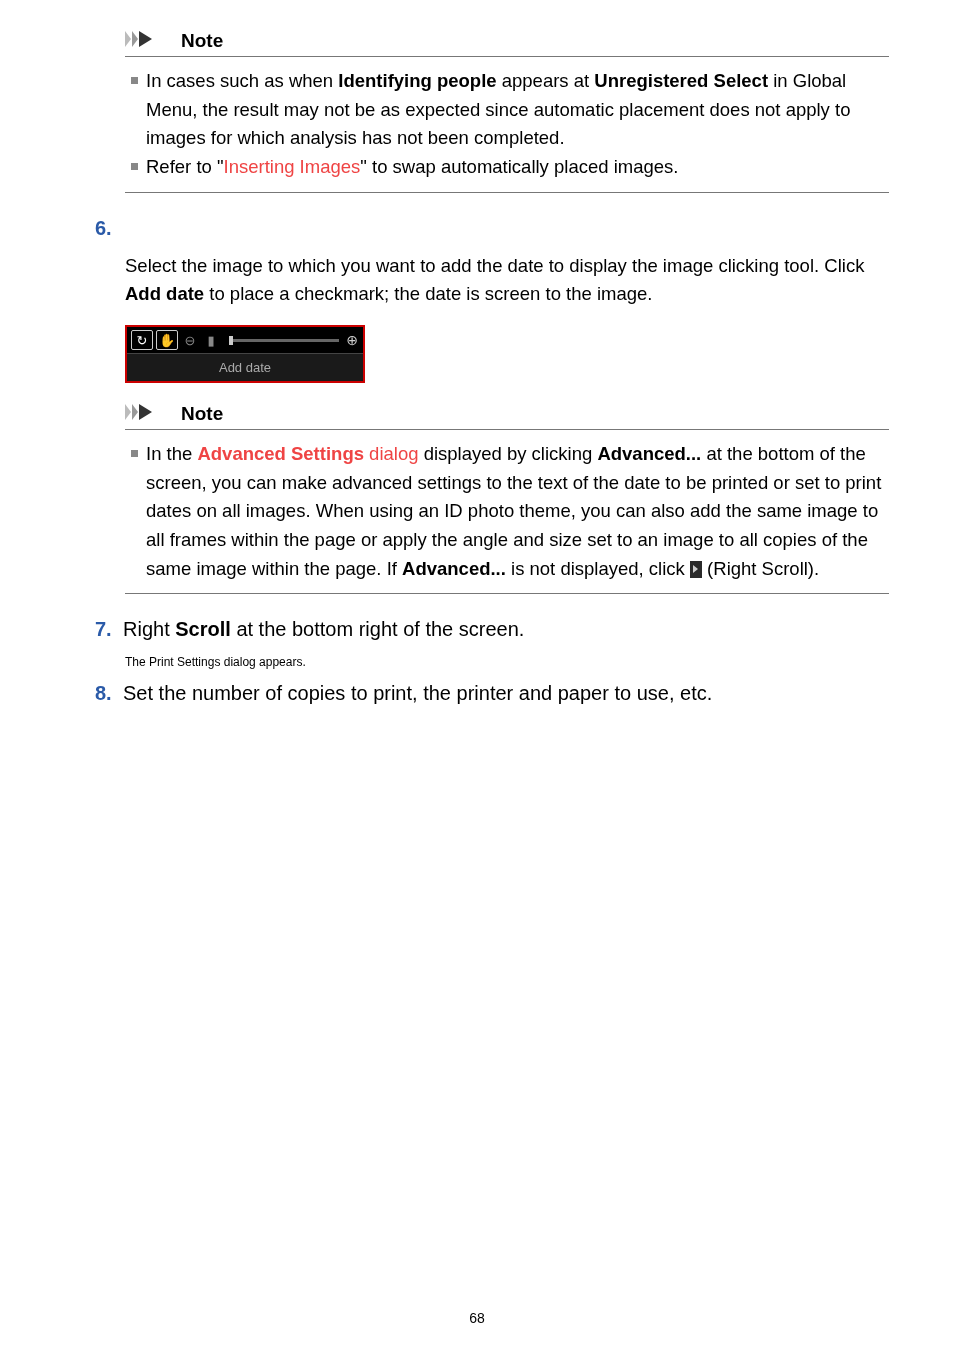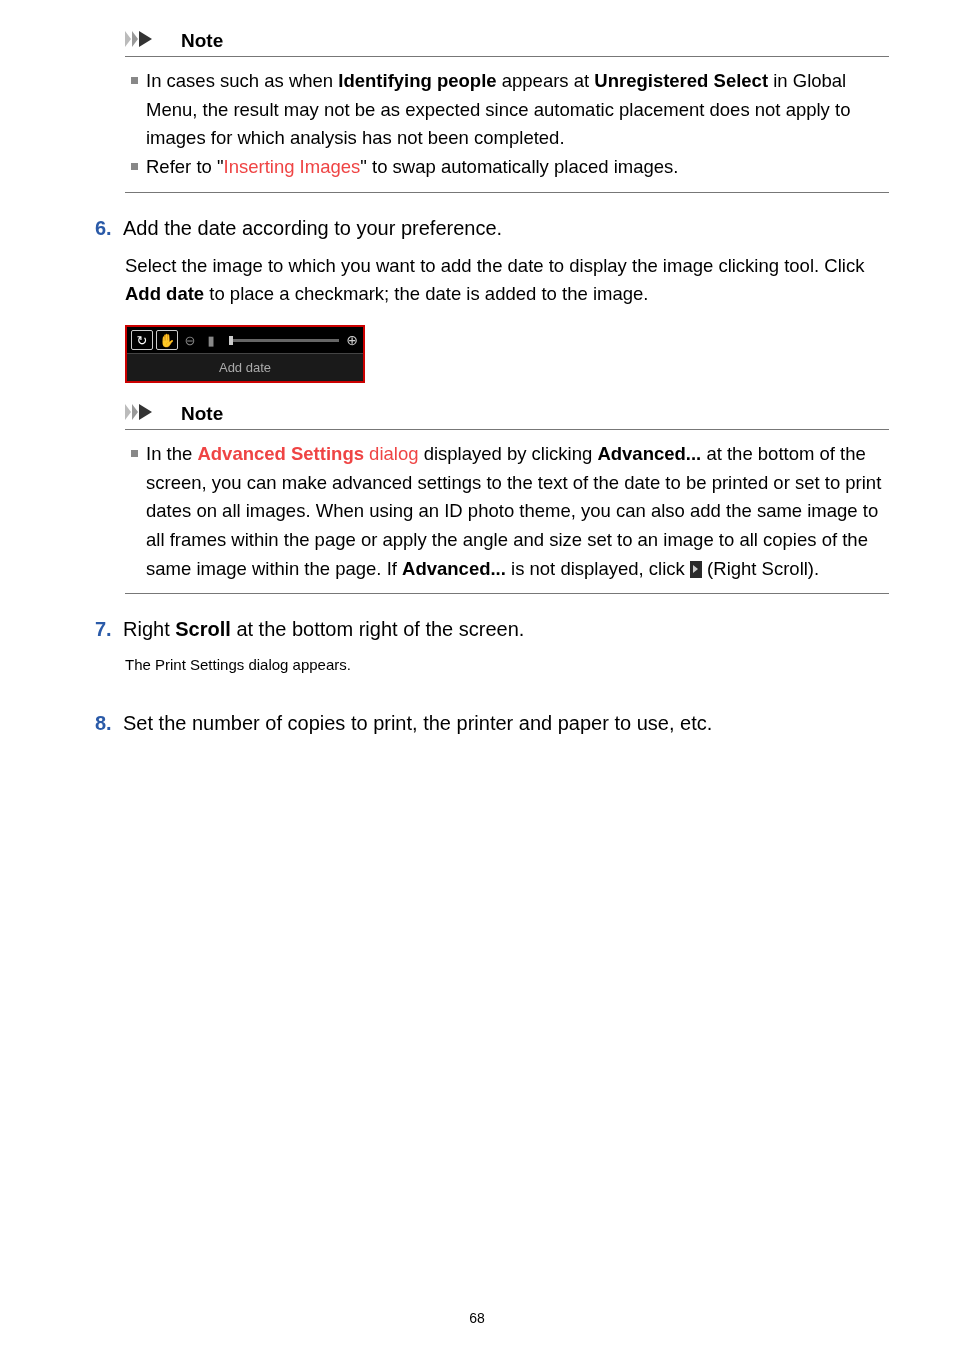--- a/index.html
+++ b/index.html
@@ -68,7 +68,6 @@
   <div style="padding-left:30px;">
     <div class="step">
       <div class="step-num">6.</div>
-      <div class="step-title">Add the date according to your preference.</div>
     </div>
   </div>
   <div class="indent" style="font-size:18.5px; line-height:1.55; margin-bottom:16px;">

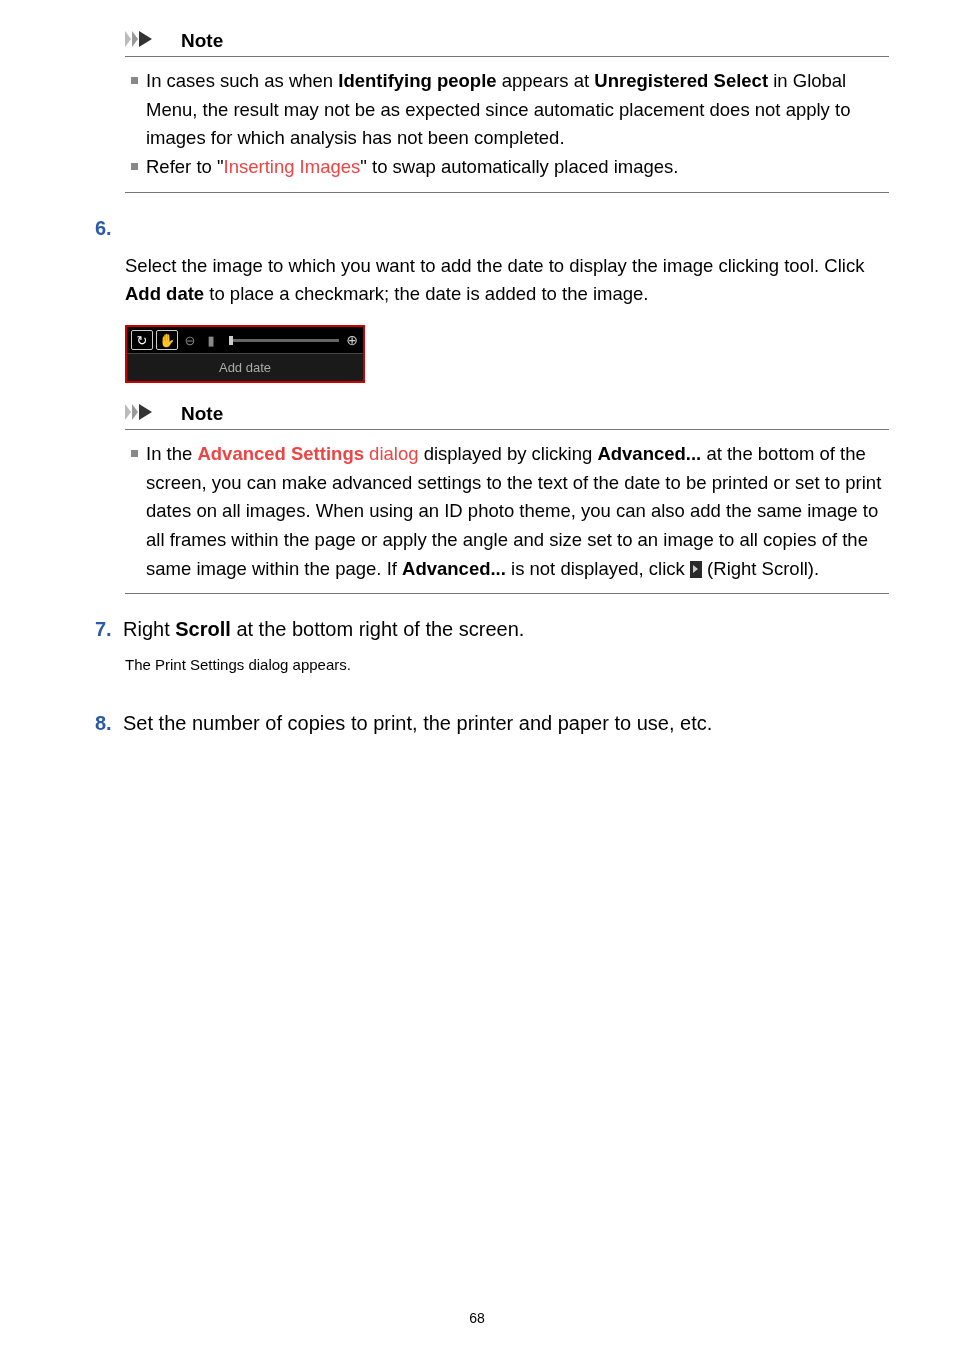--- a/index.html
+++ b/index.html
@@ -71,7 +71,7 @@
     </div>
   </div>
   <div class="indent" style="font-size:18.5px; line-height:1.55; margin-bottom:16px;">
-    <span>Select the image to which you want to add the date to display the image clicking tool. Click </span><span class="bold">Add date</span><span> to place a checkmark; the date is added to the image.</span>
+    <span>Select the image to which you want to add the date to display the image clicking tool. Click </span><span class="bold">Add date</span><span> to place a checkmark; the date is screen to the image.</span>
   </div>
 
   <div class="indent">

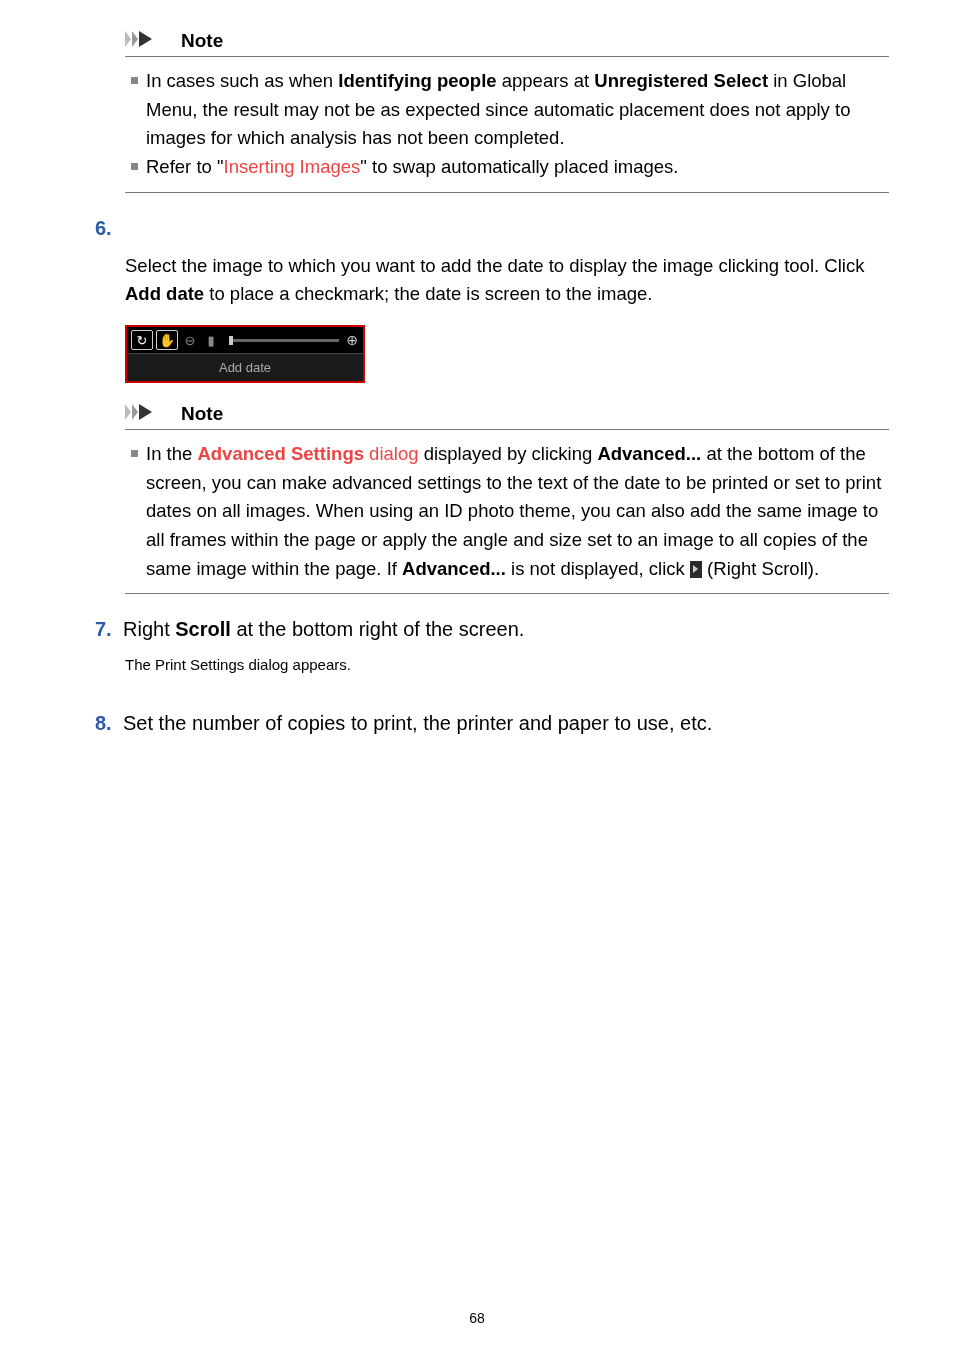--- a/index.html
+++ b/index.html
@@ -122,7 +122,7 @@
       </div>
     </div>
   </div>
-  <div class="indent" style="font-size:15px; line-height:1.55; margin-bottom:35px;">The Print Settings dialog appears.</div>
+  <div class="indent" style="font-size:12px; line-height:1.55; margin-bottom:10px;">The Print Settings dialog appears.</div>
 
   <div style="padding-left:30px;">
     <div class="step">

